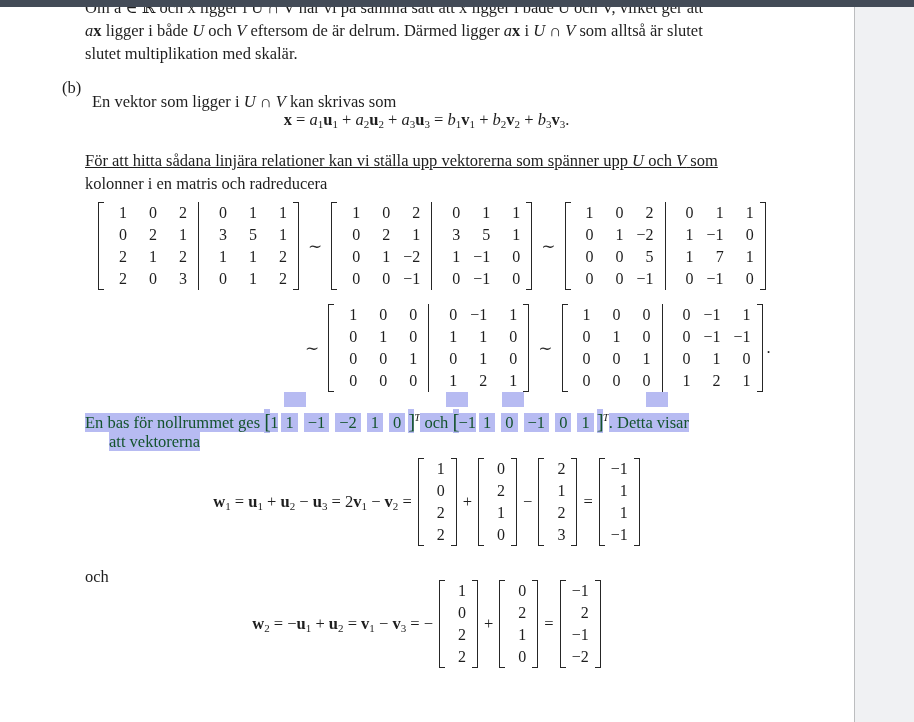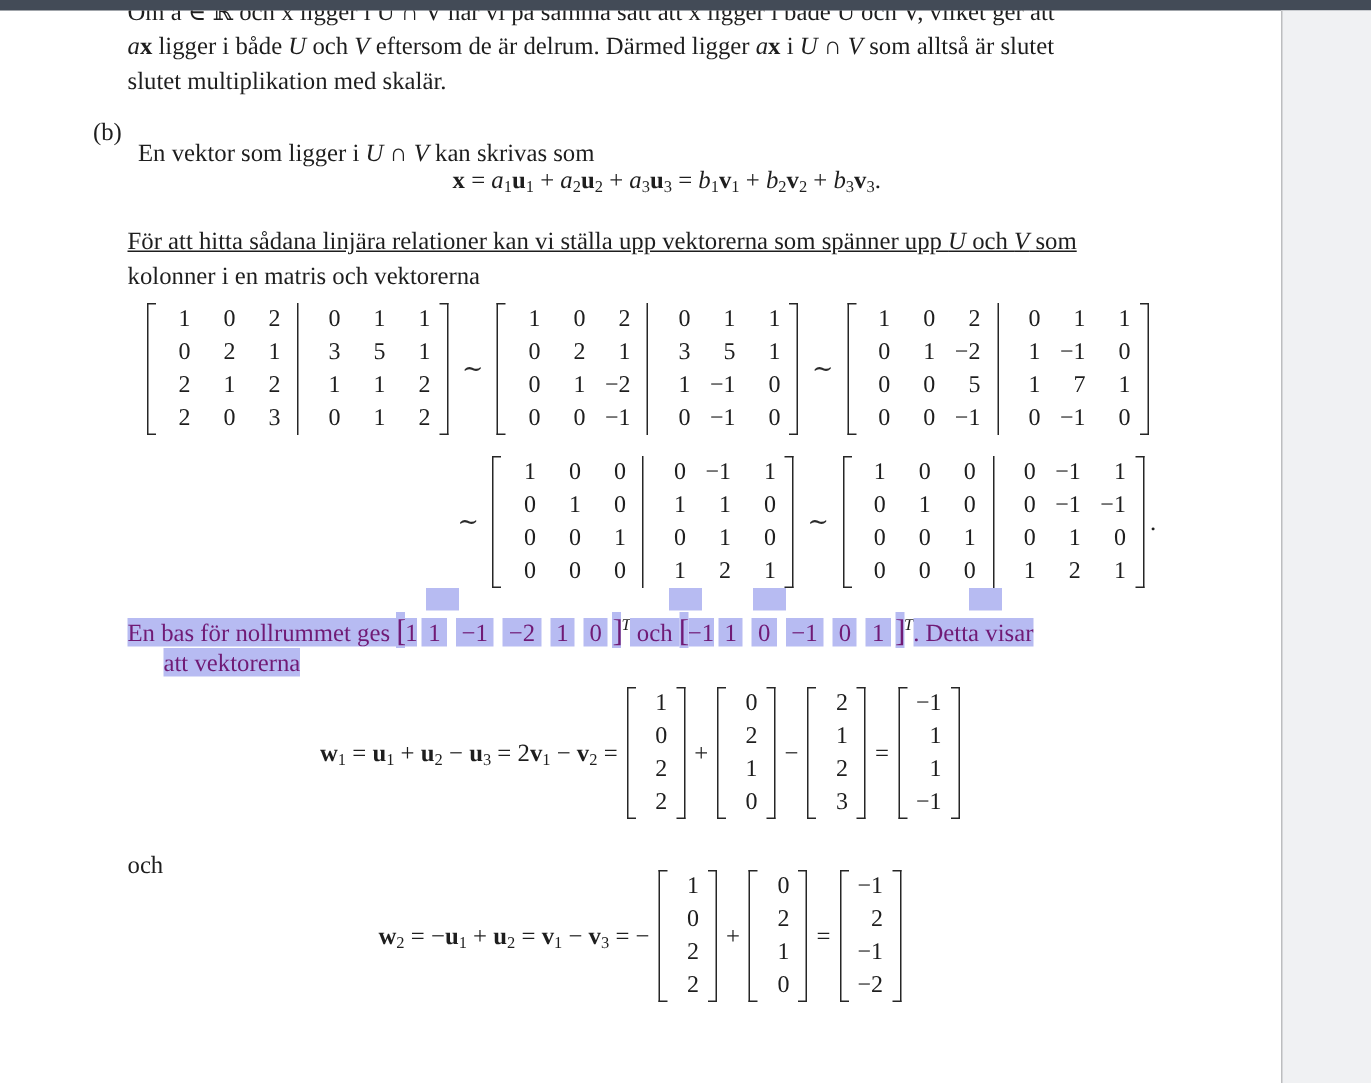--- a/index.html
+++ b/index.html
@@ -18,7 +18,7 @@
   .tline{left:85px;width:690px;font-size:16.5px;line-height:22px;white-space:nowrap;}
   .clipwrap{left:85px;top:7px;width:700px;height:11px;overflow:hidden;}
   .clipwrap .inner{display:block;margin-top:-10px;font-size:16.5px;line-height:21px;white-space:nowrap;}
-  .centerline{left:103px;width:683px;text-align:center;font-size:16.5px;white-space:nowrap;}
+  .centerline{left:85px;width:683px;text-align:center;font-size:16.5px;white-space:nowrap;}
   
   .seg-i{font-style:italic;}
   .seg-b{font-weight:700;}

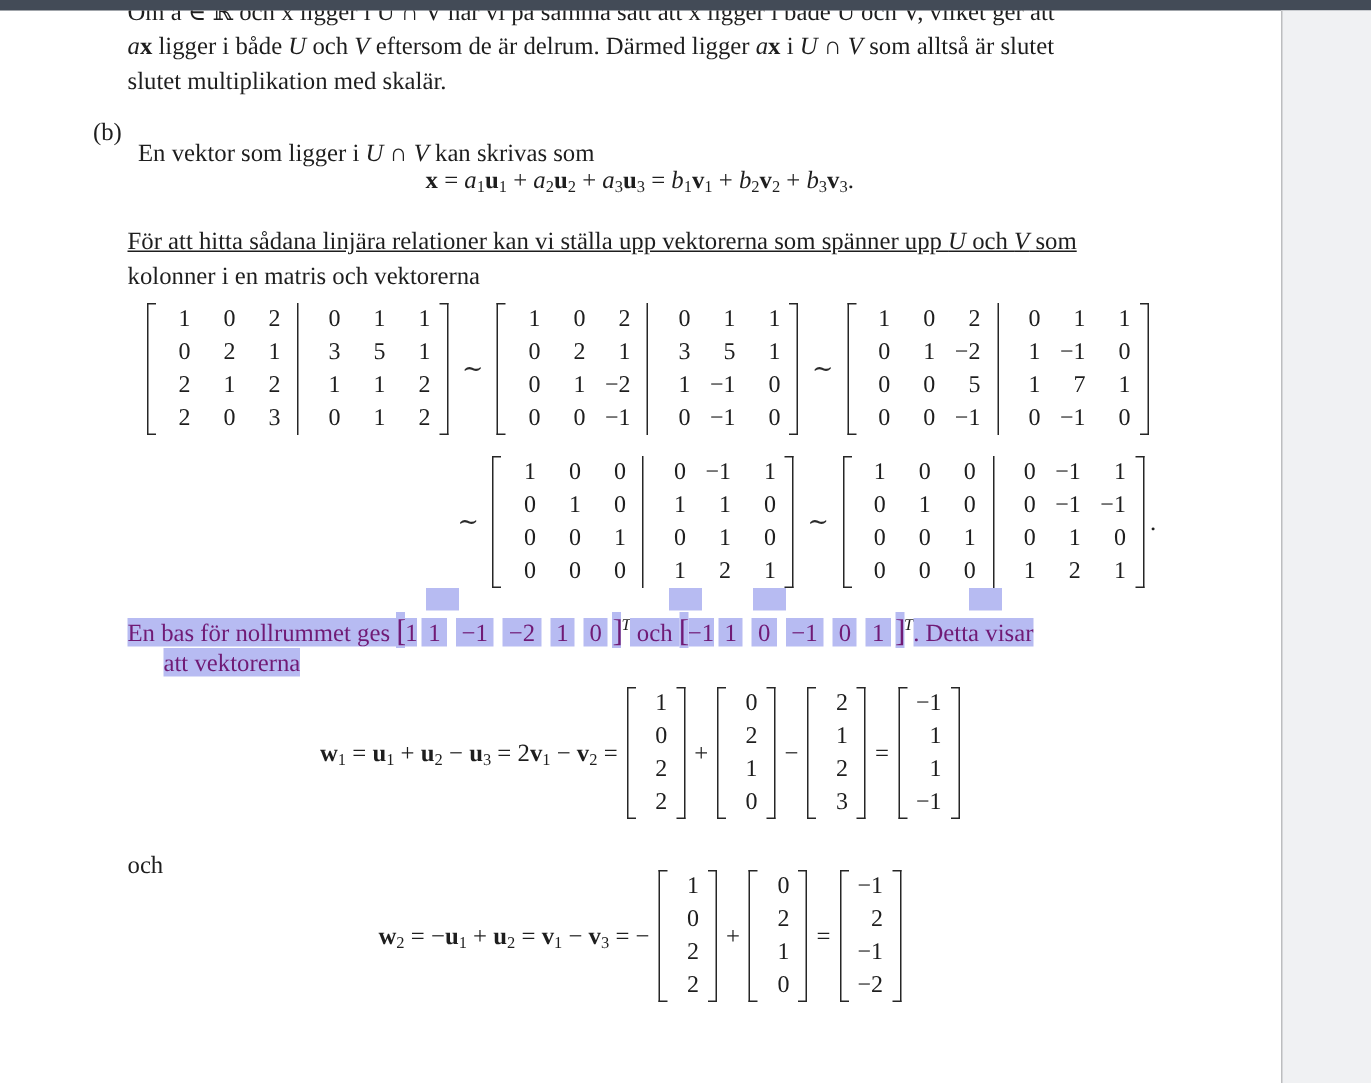--- a/index.html
+++ b/index.html
@@ -65,7 +65,7 @@
   <div class="abs centerline" style="top:110px;"><span class="seg-b">x</span><span> = </span><span class="seg-i">a</span><span class="seg-sub">1</span><span class="seg-b">u</span><span class="seg-sub">1</span><span> + </span><span class="seg-i">a</span><span class="seg-sub">2</span><span class="seg-b">u</span><span class="seg-sub">2</span><span> + </span><span class="seg-i">a</span><span class="seg-sub">3</span><span class="seg-b">u</span><span class="seg-sub">3</span><span> = </span><span class="seg-i">b</span><span class="seg-sub">1</span><span class="seg-b">v</span><span class="seg-sub">1</span><span> + </span><span class="seg-i">b</span><span class="seg-sub">2</span><span class="seg-b">v</span><span class="seg-sub">2</span><span> + </span><span class="seg-i">b</span><span class="seg-sub">3</span><span class="seg-b">v</span><span class="seg-sub">3</span><span>.</span></div>
 
   <div class="abs tline" style="top:150px;text-decoration:underline;"><span>För att hitta sådana linjära relationer kan vi ställa upp vektorerna som spänner upp </span><span class="seg-i">U</span><span> och </span><span class="seg-i">V</span><span> som</span></div>
-  <div class="abs tline" style="top:173px;">kolonner i en matris och vektorerna</div>
+  <div class="abs tline" style="top:173px;">kolonner i en matris och radreducera</div>
 
   <div class="abs mxrow" style="left:98px;top:202px;">
     <span class="mx">

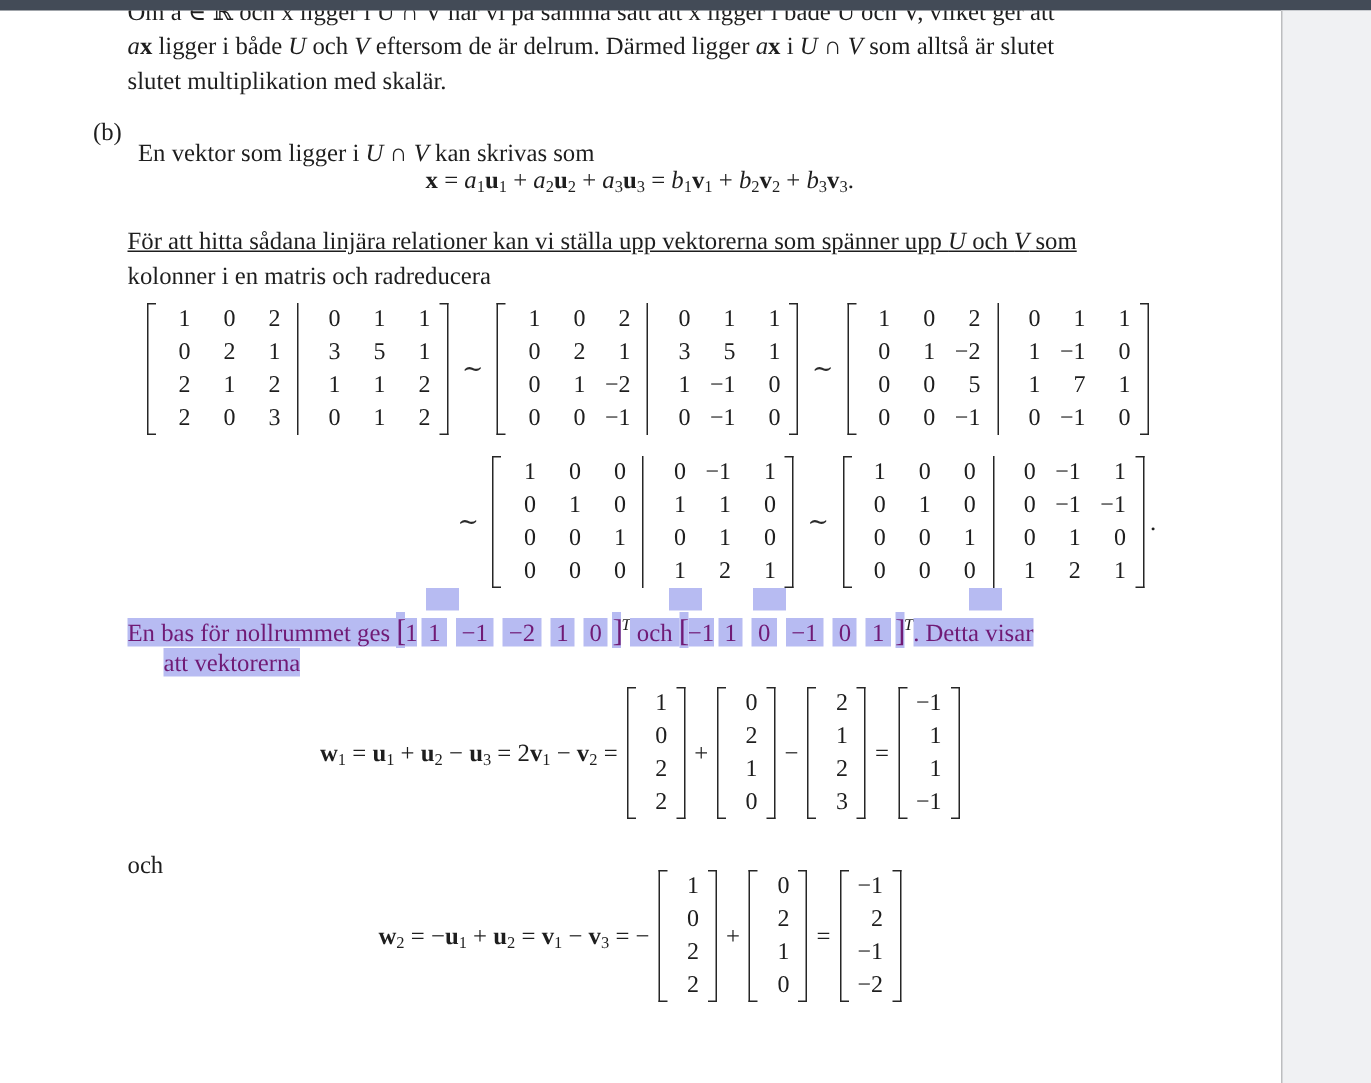--- a/index.html
+++ b/index.html
@@ -24,7 +24,7 @@
   .seg-b{font-weight:700;}
   .seg-sub{font-size:11px;vertical-align:-3px;}
   .seg-sup{font-size:11px;vertical-align:7px;font-style:italic;}
-  .seg-hl{background:var(--hl,#b7bbf2);color:#701a75;}
+  .seg-hl{background:var(--hl,#b7bbf2);color:#14532d;}
   .seg-nm{margin:0 3px;padding:0 4px;}
   .seg-br{font-size:21px;letter-spacing:-1px;}
   

